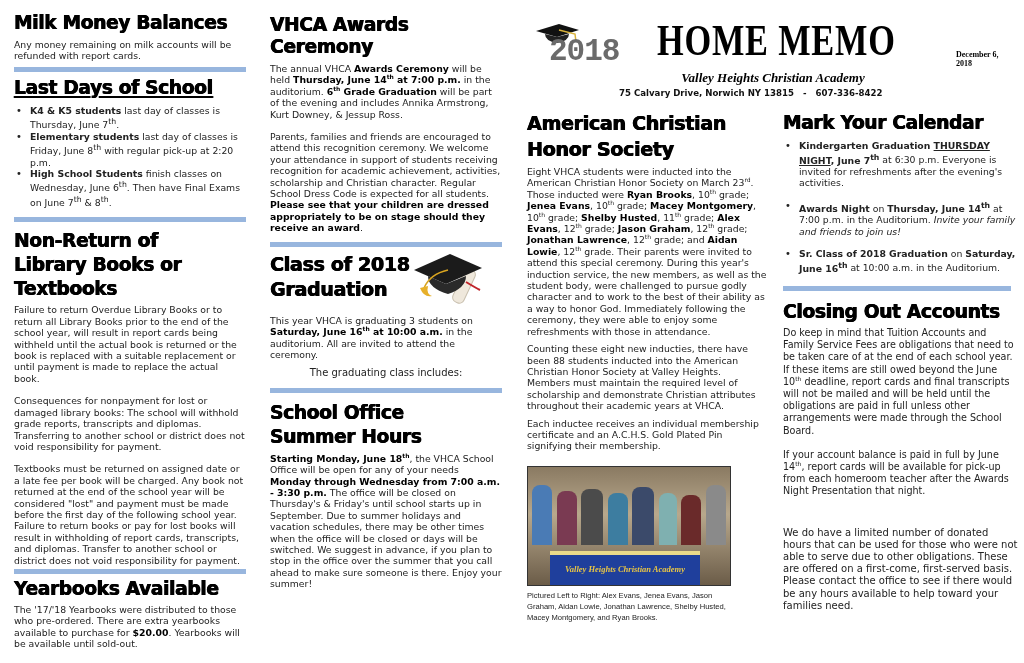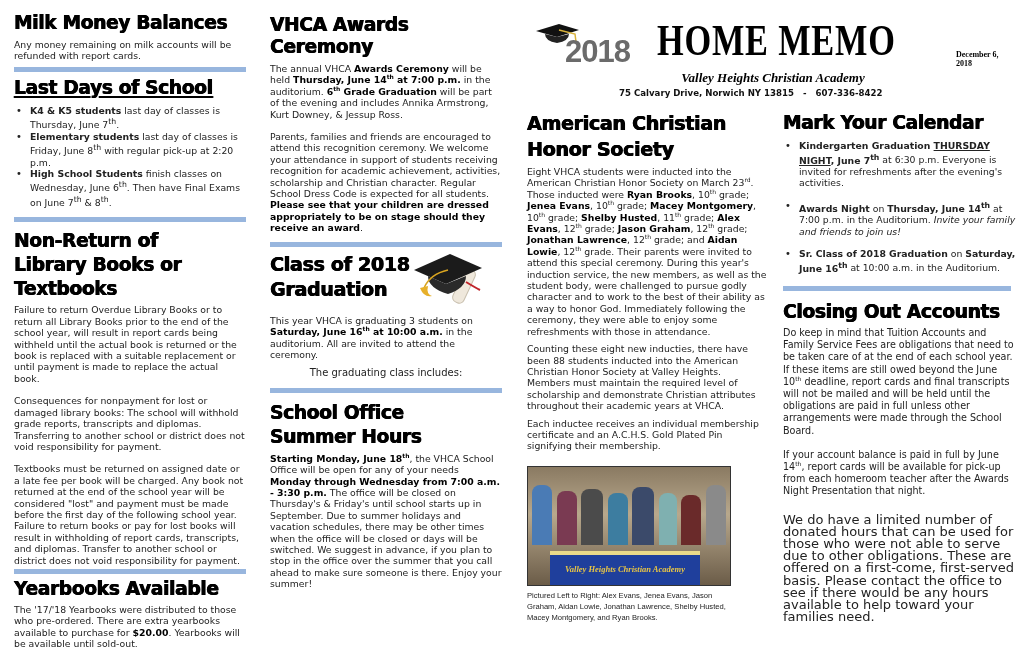--- a/index.html
+++ b/index.html
@@ -85,7 +85,7 @@
     <path d="M10 12 q0 7 12 9 q12 -2 12 -9 L22 15 Z" fill="#222"></path>
     <path d="M24 8 L40 12 L41 20" stroke="#d8b23a" stroke-width="1.5" fill="none"></path>
   </svg>
-  <div style="position:absolute;left:30px;top:20px;font-family:Liberation Sans, sans-serif;font-weight:bold;font-size:31px;color:#6b6b6b;letter-spacing:-1px">2018</div>
+  <div style="position:absolute;left:14px;top:20px;font-family:Liberation Mono, monospace;font-weight:bold;font-size:31px;color:#6b6b6b;letter-spacing:-1px">2018</div>
   <div style="position:absolute;left:122px;top:2px;font-family:'Liberation Serif',serif;font-size:44px;line-height:50px;color:#000;transform:scaleX(0.78);transform-origin:left;letter-spacing:1px;font-weight:bold">HOME MEMO</div>
   <div style="position:absolute;left:421px;top:36px;font-family:'Liberation Serif',serif;font-size:8px;color:#000;font-weight:bold">December 6, 2018</div>
   <div style="position:absolute;left:118px;top:56px;width:240px;text-align:center;font-family:'Liberation Serif',serif;font-style:italic;font-weight:bold;font-size:13px;color:#000">Valley Heights Christian Academy</div>

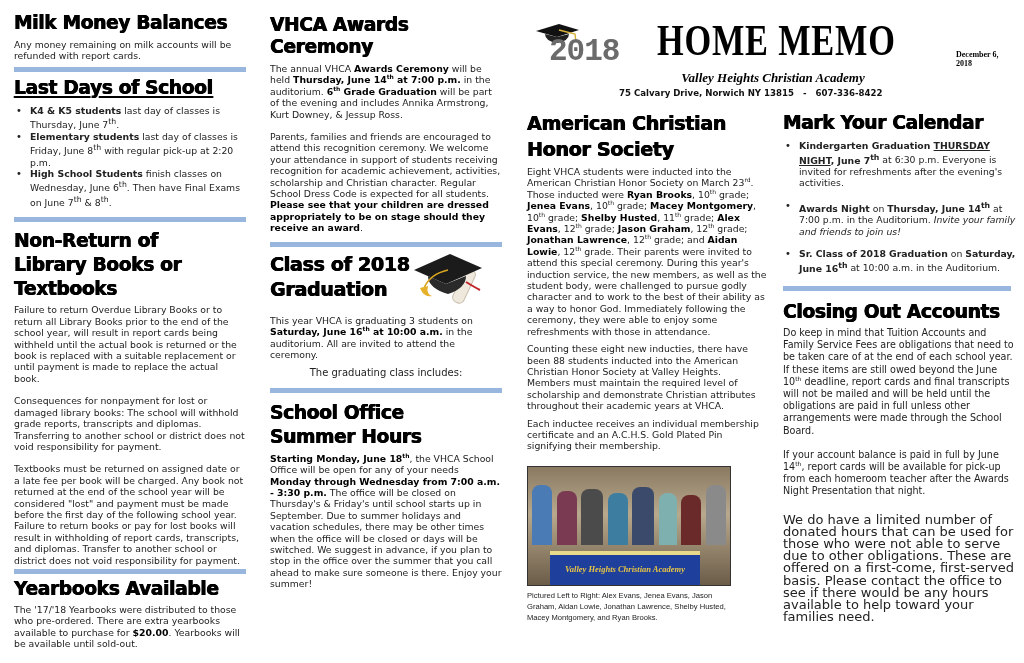--- a/index.html
+++ b/index.html
@@ -126,7 +126,7 @@
   <div class="h" style="margin-top:10px">Closing Out Accounts</div>
   <div class="p" style="margin-top:4px;font-size:9.6px;line-height:12.2px"><span>Do keep in mind that Tuition Accounts and Family Service Fees are obligations that need to be taken care of at the end of each school year.  If these items are still owed beyond the June 10</span><sup>th</sup><span> deadline, report cards and final transcripts will not be mailed and will be held until the obligations are paid in full unless other arrangements were made through the School Board.</span></div>
   <div class="p" style="margin-top:12px;font-size:9.6px;line-height:12.2px"><span>If your account balance is paid in full by June 14</span><sup>th</sup><span>, report cards will be available for pick-up from each homeroom teacher after the Awards Night Presentation that night.</span></div>
-  <div class="p" style="margin-top:16px;font-size:13px;line-height:12.2px">We do have a limited number of donated hours that can be used for those who were not able to serve due to other obligations.  These are offered on a first-come, first-served basis.  Please contact the office to see if there would be any hours available to help toward your families need.</div>
+  <div class="p" style="margin-top:29px;font-size:10px;line-height:12.2px">We do have a limited number of donated hours that can be used for those who were not able to serve due to other obligations.  These are offered on a first-come, first-served basis.  Please contact the office to see if there would be any hours available to help toward your families need.</div>
 </div>
 
 </body></html>

